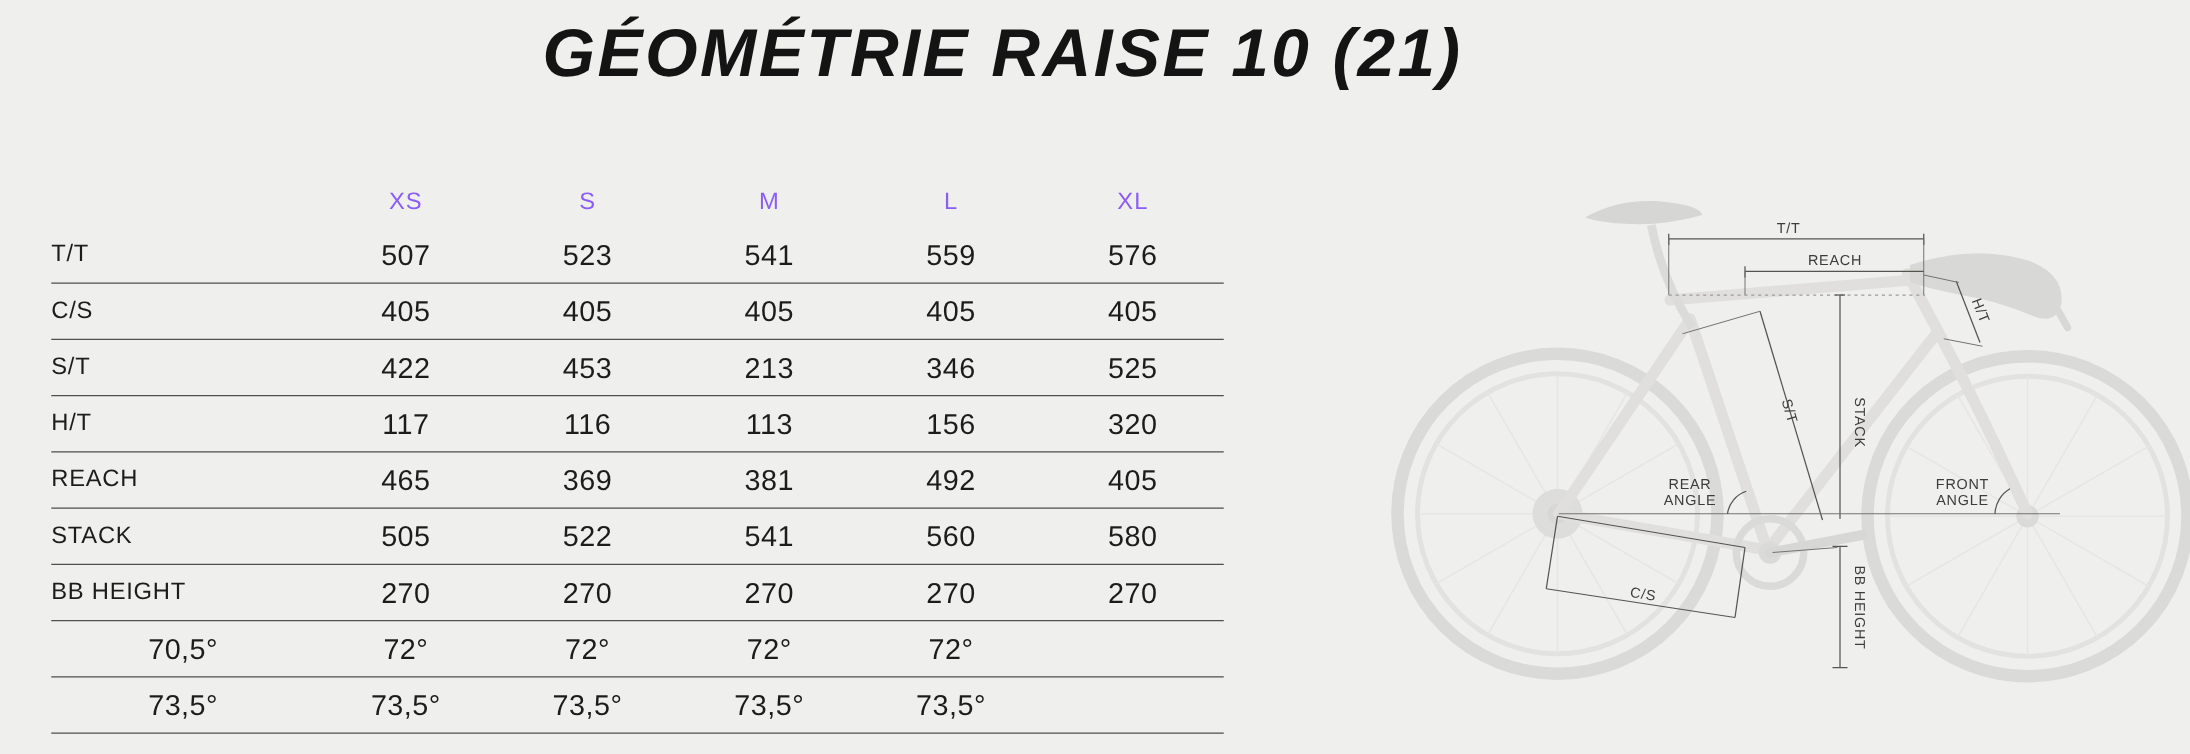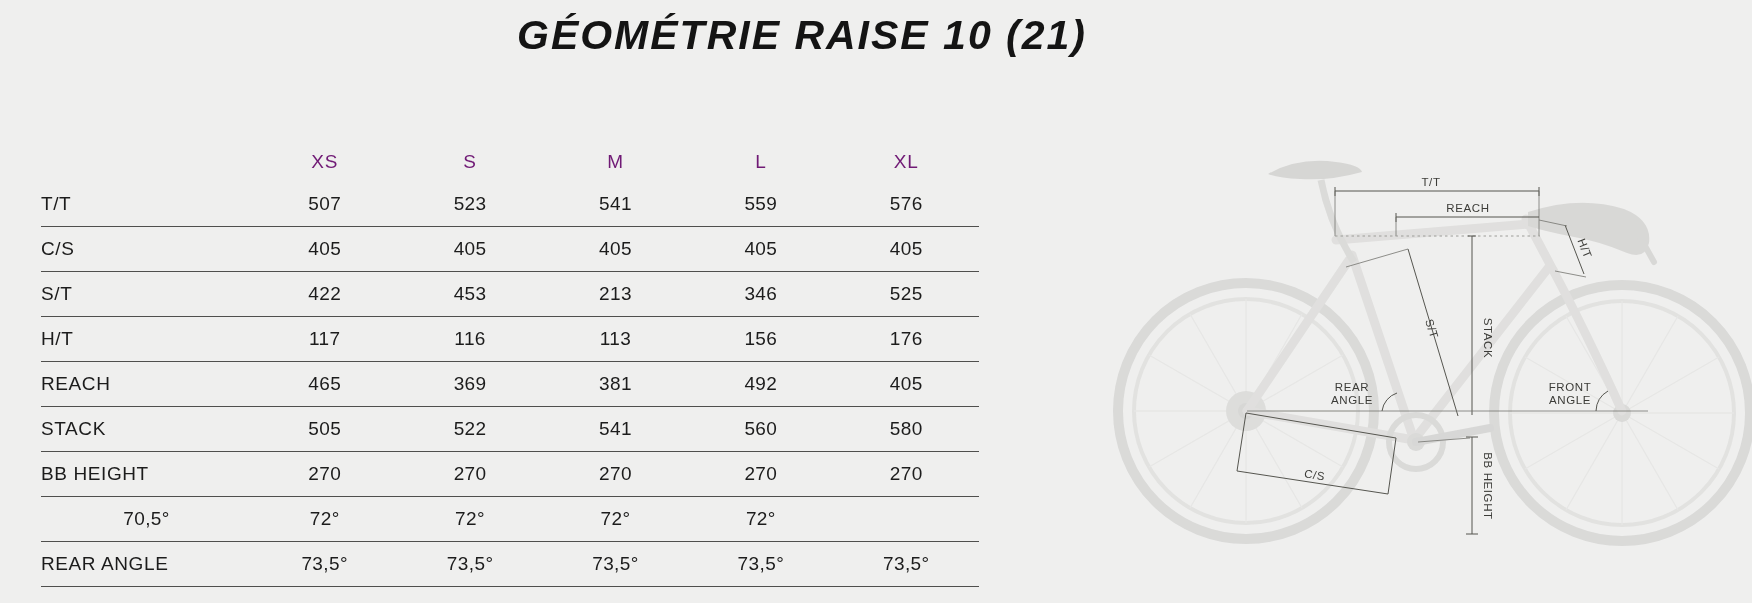--- a/index.html
+++ b/index.html
@@ -15,7 +15,7 @@
     top:12px; left:0;
     width:1604px;
     text-align:center;
-    font-size:41px;
+    font-size:54px;
     font-weight:900;
     font-style:italic;
     letter-spacing:2px;

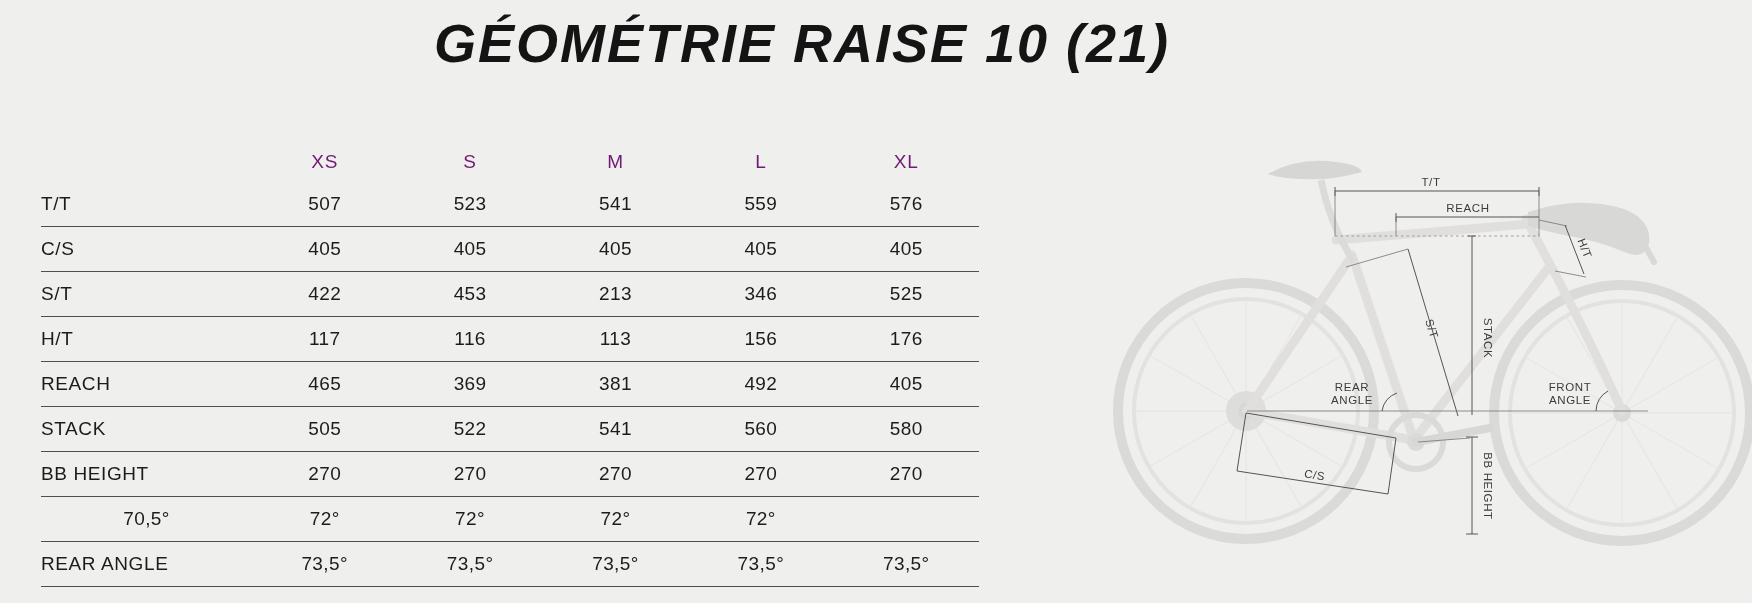--- a/index.html
+++ b/index.html
@@ -52,7 +52,7 @@
   .chead {
     font-size:19px;
     letter-spacing:0.8px;
-    color:#701a75;
+    color:#8b5cf6;
     text-align:center;
     font-weight:400;
   }

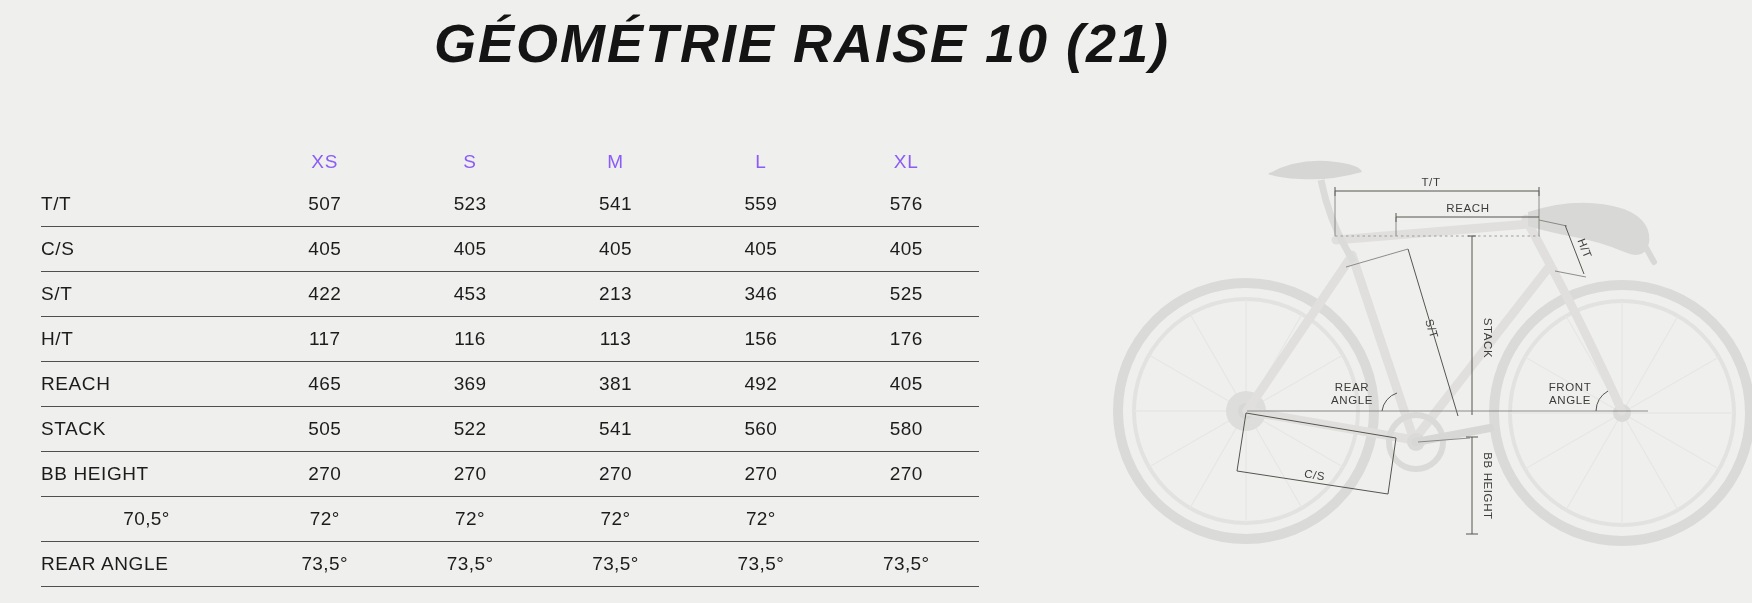--- a/index.html
+++ b/index.html
@@ -44,7 +44,7 @@
     text-align:left;
   }
   .cell {
-    font-size:19px;
+    font-size:23px;
     color:#1c1c1c;
     letter-spacing:0.4px;
     text-align:center;

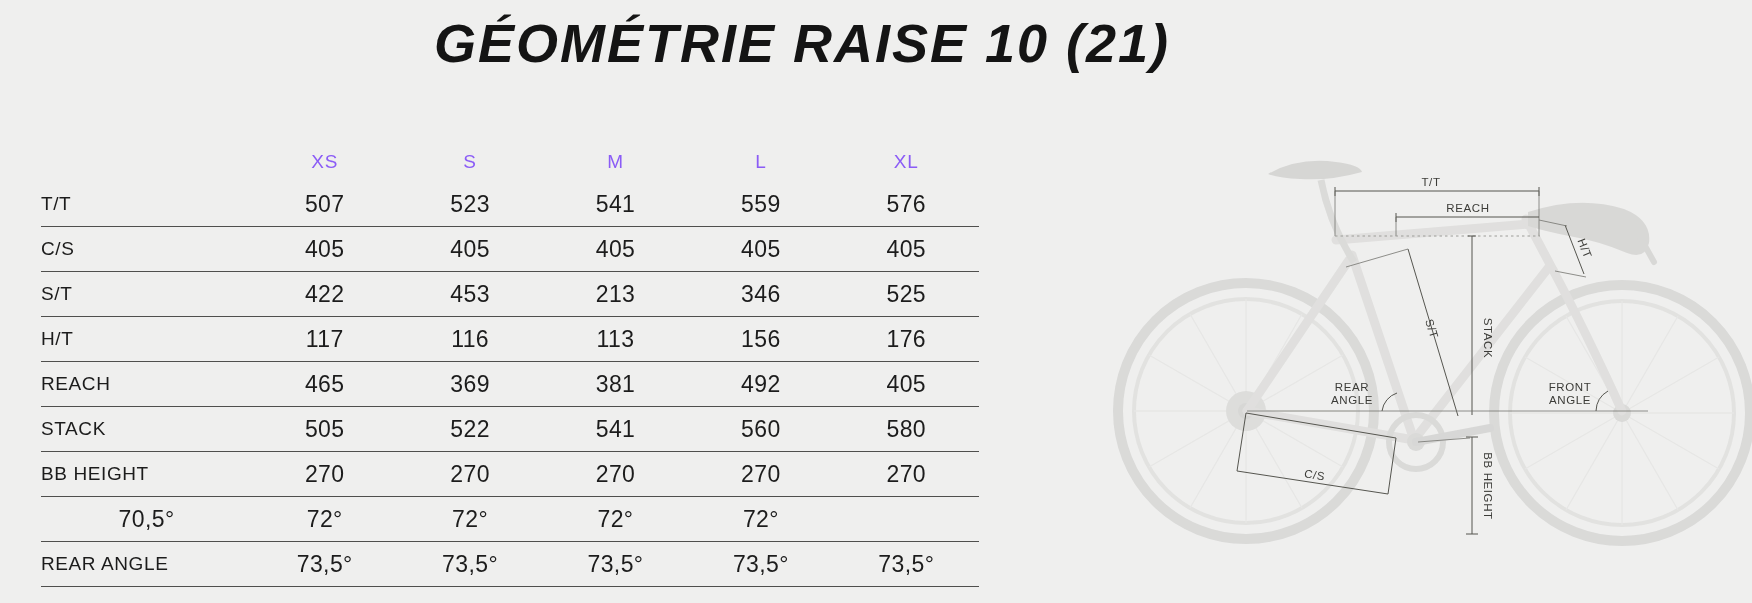--- a/index.html
+++ b/index.html
@@ -116,7 +116,7 @@
     <div class="cell">116</div>
     <div class="cell">113</div>
     <div class="cell">156</div>
-    <div class="cell">176</div>
+    <div class="cell">320</div>
   </div>
   <div class="trow">
     <div class="rlabel">REACH</div>

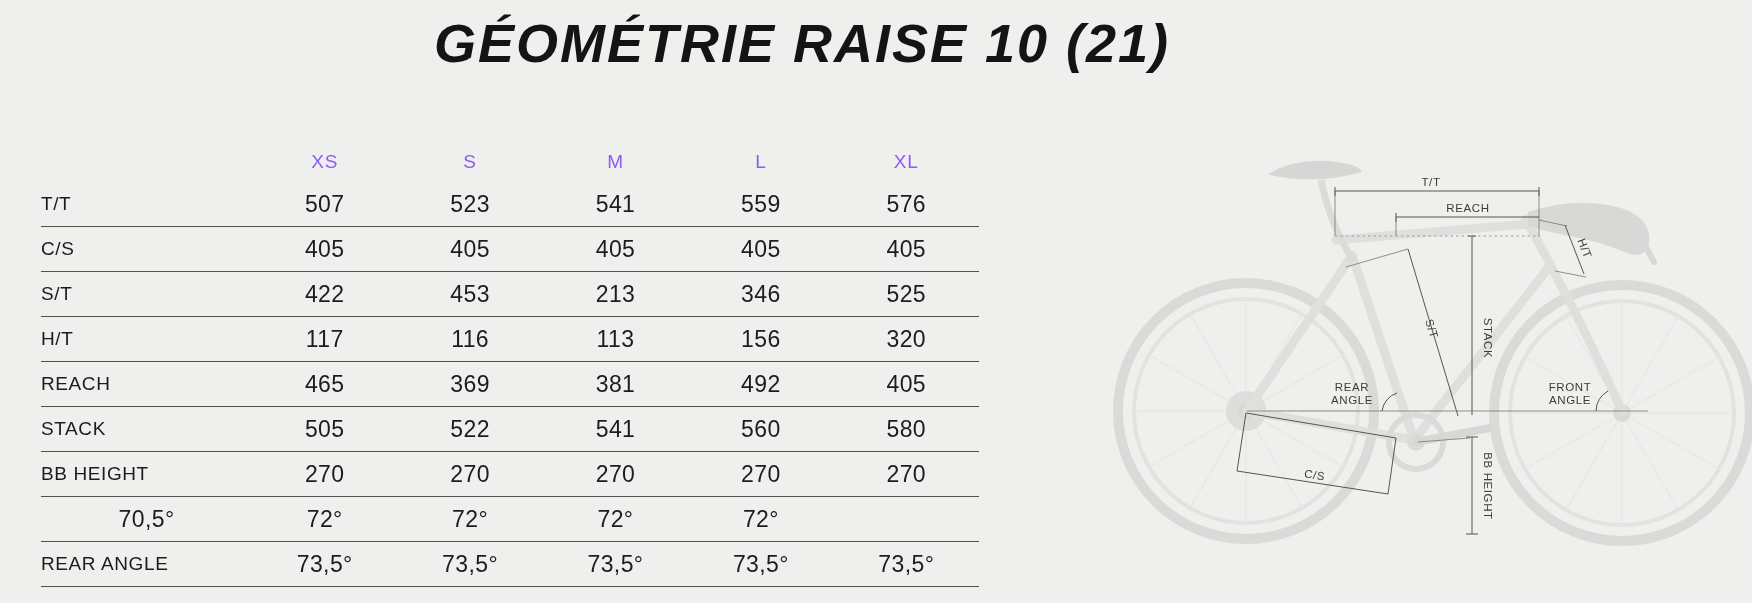--- a/index.html
+++ b/index.html
@@ -150,7 +150,6 @@
     <div class="cell">72°</div>
   </div>
   <div class="trow">
-    <div class="rlabel">REAR ANGLE</div>
     <div class="cell">73,5°</div>
     <div class="cell">73,5°</div>
     <div class="cell">73,5°</div>

